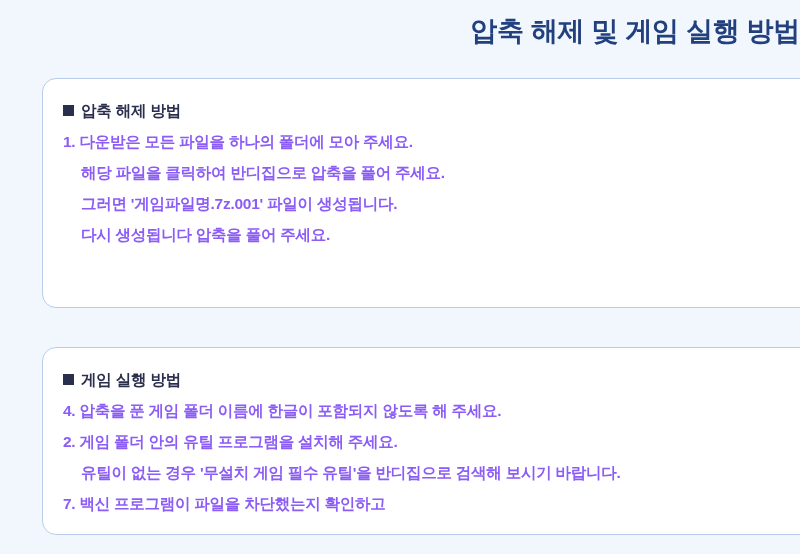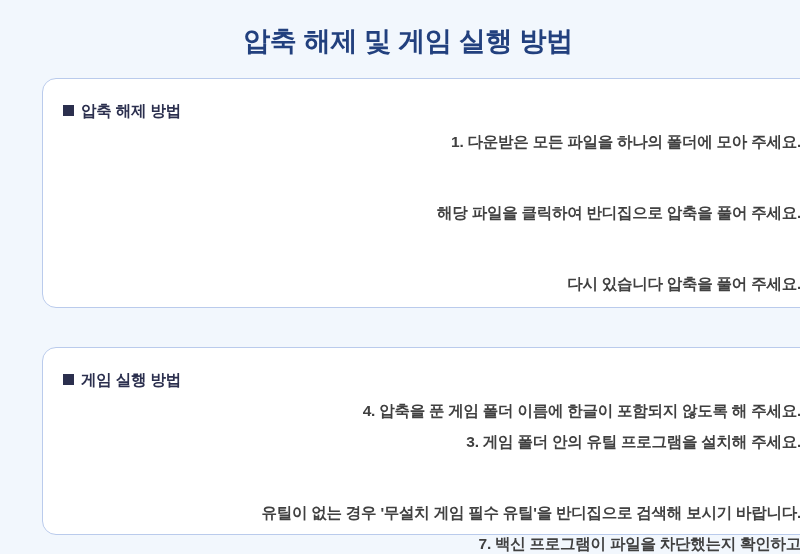--- a/index.html
+++ b/index.html
@@ -20,13 +20,13 @@
     box-sizing: border-box;
   }
   .page-title {
-    text-align: center;
+    text-align: right;
     color: #22407e;
     font-size: 27px;
     font-weight: bold;
     letter-spacing: -0.3px;
     line-height: 1;
-    padding-top: 28px;
+    padding-top: 18px;
     margin: 0 0 22px 16px;
   }
   .card {

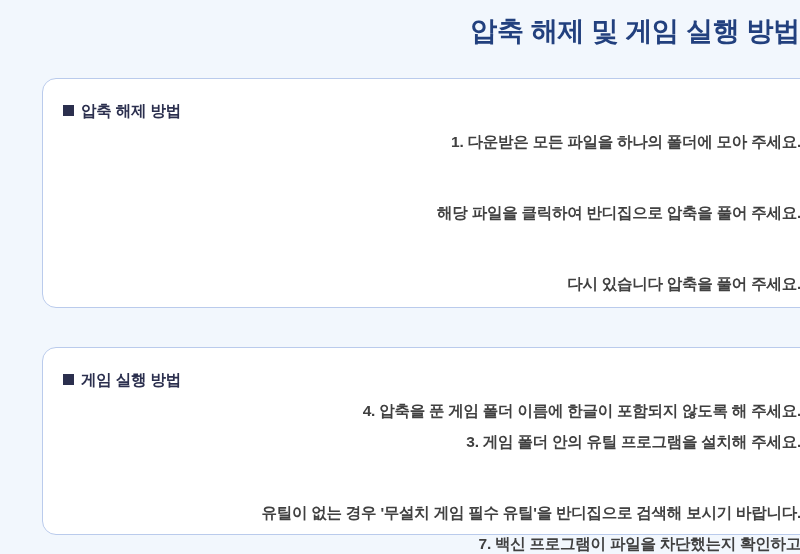--- a/index.html
+++ b/index.html
@@ -68,13 +68,12 @@
     top: 0px;
   }
   .step-line {
-    color: #404040;
+    color: #8b5cf6;
     font-size: 15.5px;
     font-weight: bold;
     line-height: 31px;
     letter-spacing: -0.25px;
     white-space: nowrap;
-    text-align: right;
   }
   .step-line.cont {
     padding-left: 18px;

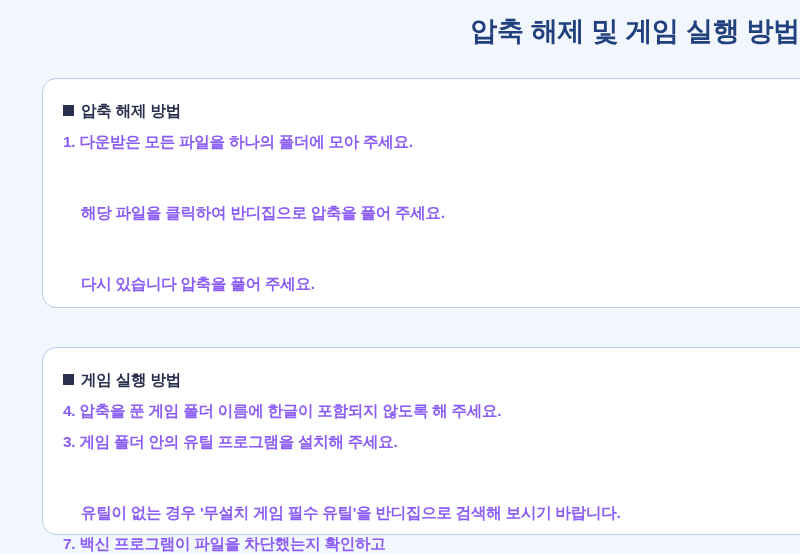--- a/index.html
+++ b/index.html
@@ -77,7 +77,6 @@
   }
   .step-line.cont {
     padding-left: 18px;
-    margin-top: 40px;
   }
 </style>
 </head>

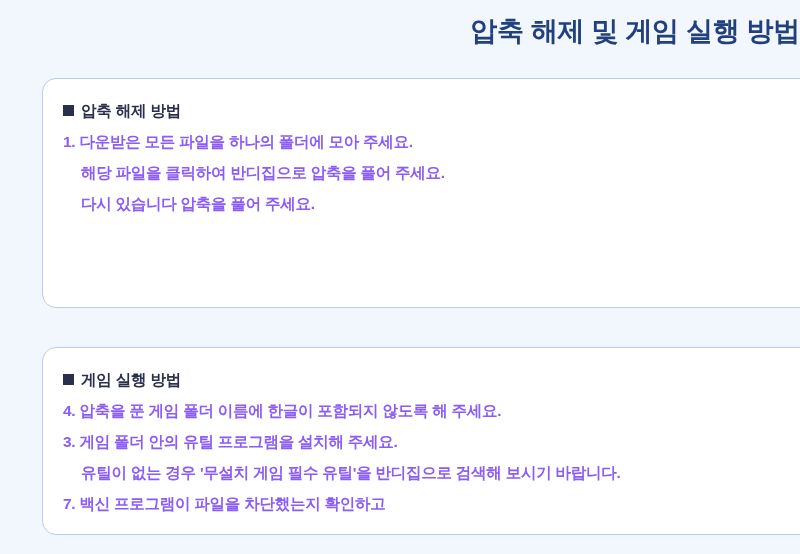--- a/index.html
+++ b/index.html
@@ -93,6 +93,7 @@
       </div>
       <div class="step-line">1. 다운받은 모든 파일을 하나의 폴더에 모아 주세요.</div>
       <div class="step-line cont">해당 파일을 클릭하여 반디집으로 압축을 풀어 주세요.</div>
+      <div class="step-line cont">그러면 '게임파일명.7z.001' 파일이 생성됩니다.</div>
       <div class="step-line cont">다시 있습니다 압축을 풀어 주세요.</div>
     </div>
   </div>

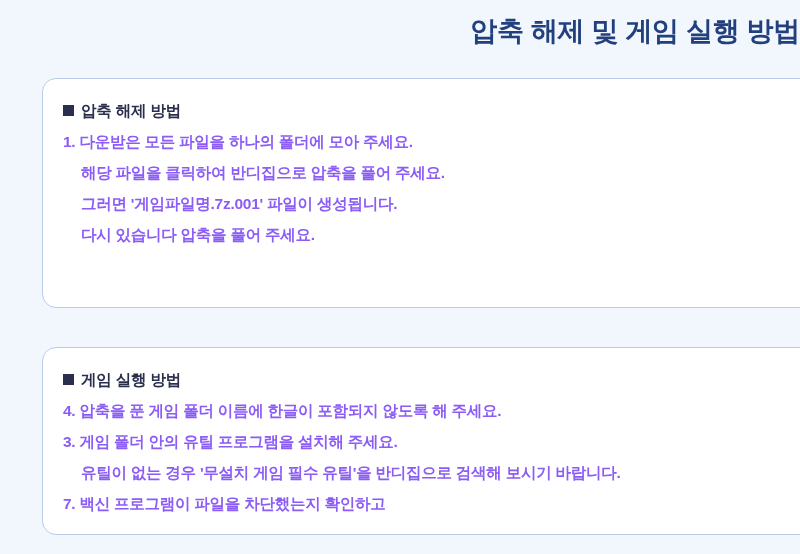--- a/index.html
+++ b/index.html
@@ -94,7 +94,7 @@
       <div class="step-line">1. 다운받은 모든 파일을 하나의 폴더에 모아 주세요.</div>
       <div class="step-line cont">해당 파일을 클릭하여 반디집으로 압축을 풀어 주세요.</div>
       <div class="step-line cont">그러면 '게임파일명.7z.001' 파일이 생성됩니다.</div>
-      <div class="step-line cont">다시 있습니다 압축을 풀어 주세요.</div>
+      <div class="step-line cont">다시 생성됩니다 압축을 풀어 주세요.</div>
     </div>
   </div>
 

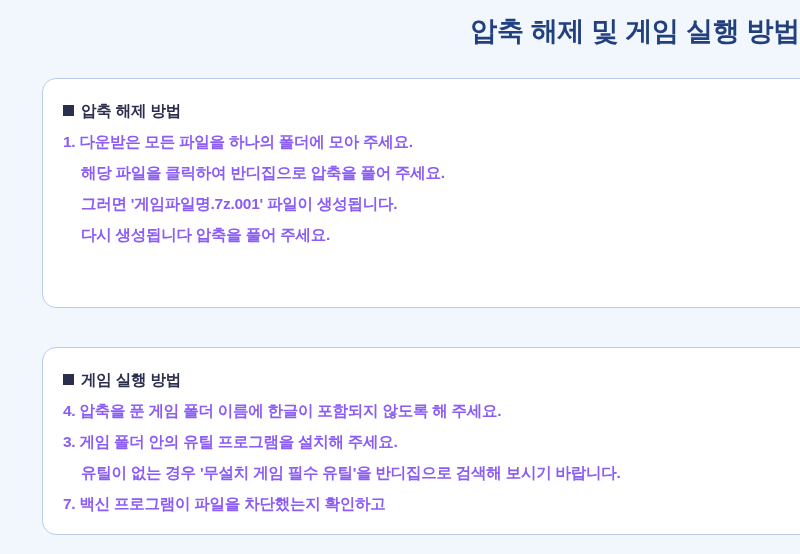--- a/index.html
+++ b/index.html
@@ -104,7 +104,7 @@
         <span class="marker"></span><span>게임 실행 방법</span>
       </div>
       <div class="step-line">4. 압축을 푼 게임 폴더 이름에 한글이 포함되지 않도록 해 주세요.</div>
-      <div class="step-line">3. 게임 폴더 안의 유틸 프로그램을 설치해 주세요.</div>
+      <div class="step-line">2. 게임 폴더 안의 유틸 프로그램을 설치해 주세요.</div>
       <div class="step-line cont">유틸이 없는 경우 '무설치 게임 필수 유틸'을 반디집으로 검색해 보시기 바랍니다.</div>
       <div class="step-line">7. 백신 프로그램이 파일을 차단했는지 확인하고</div>
     </div>

